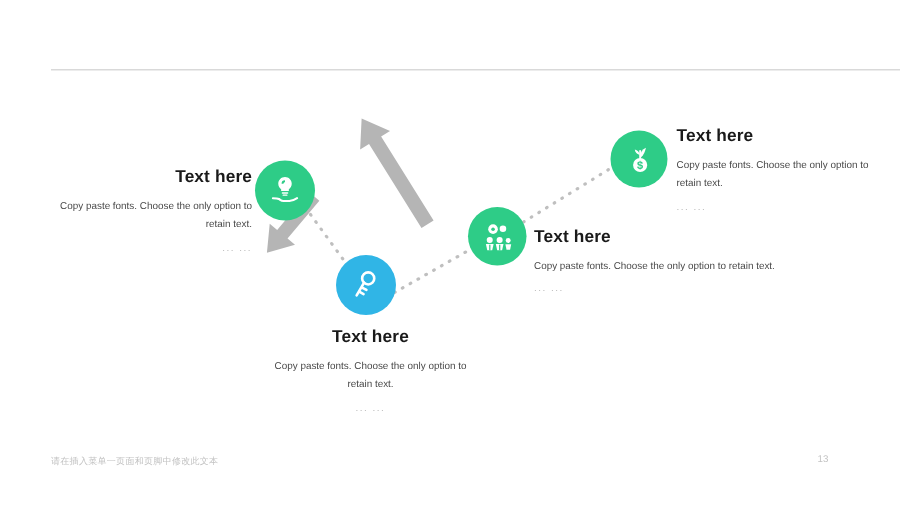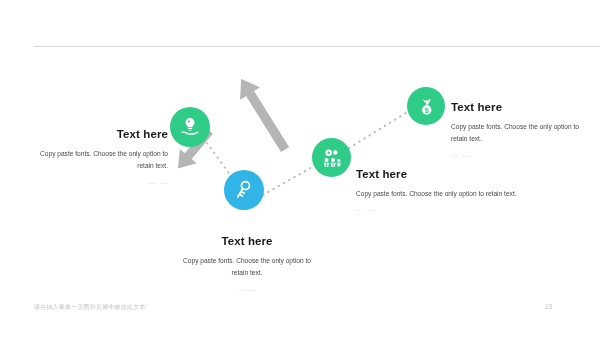--- a/index.html
+++ b/index.html
@@ -58,7 +58,7 @@
     font-weight: bold;
     color: #1a1a1a;
     letter-spacing: 0.1px;
-    margin: 16px 0 7px 0;
+    margin: 0 0 7px 0;
     line-height: 1.15;
   }
   .txt-body {

